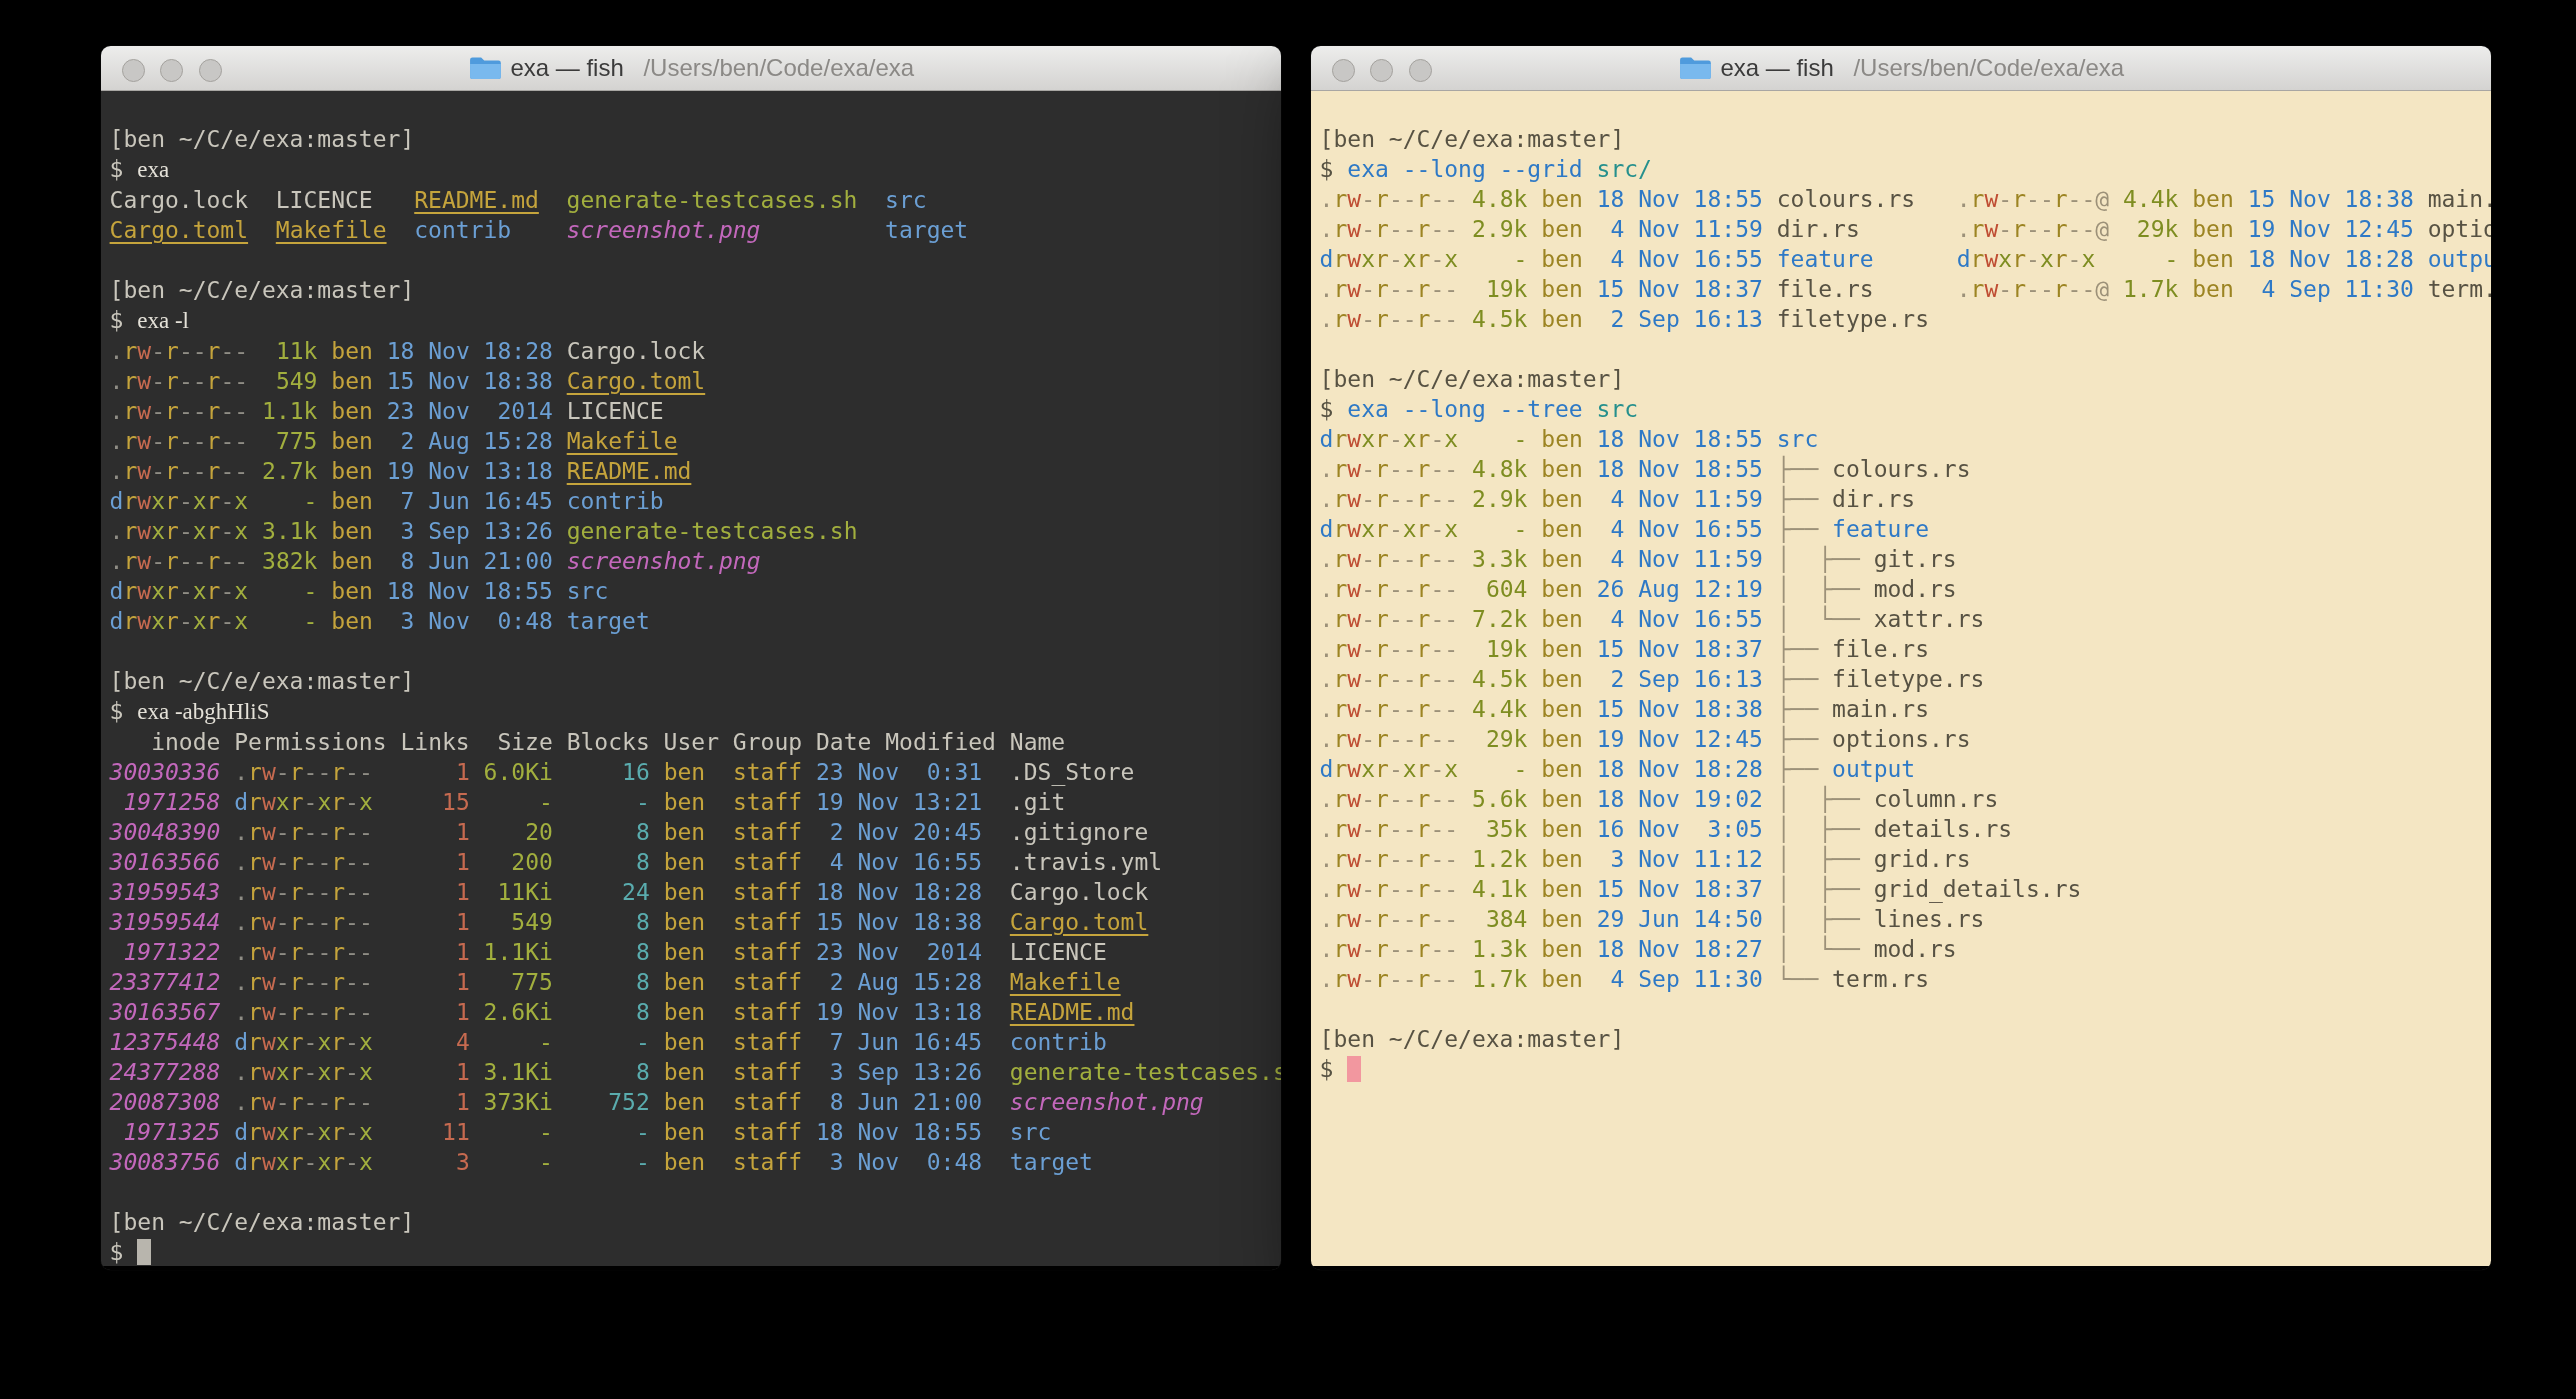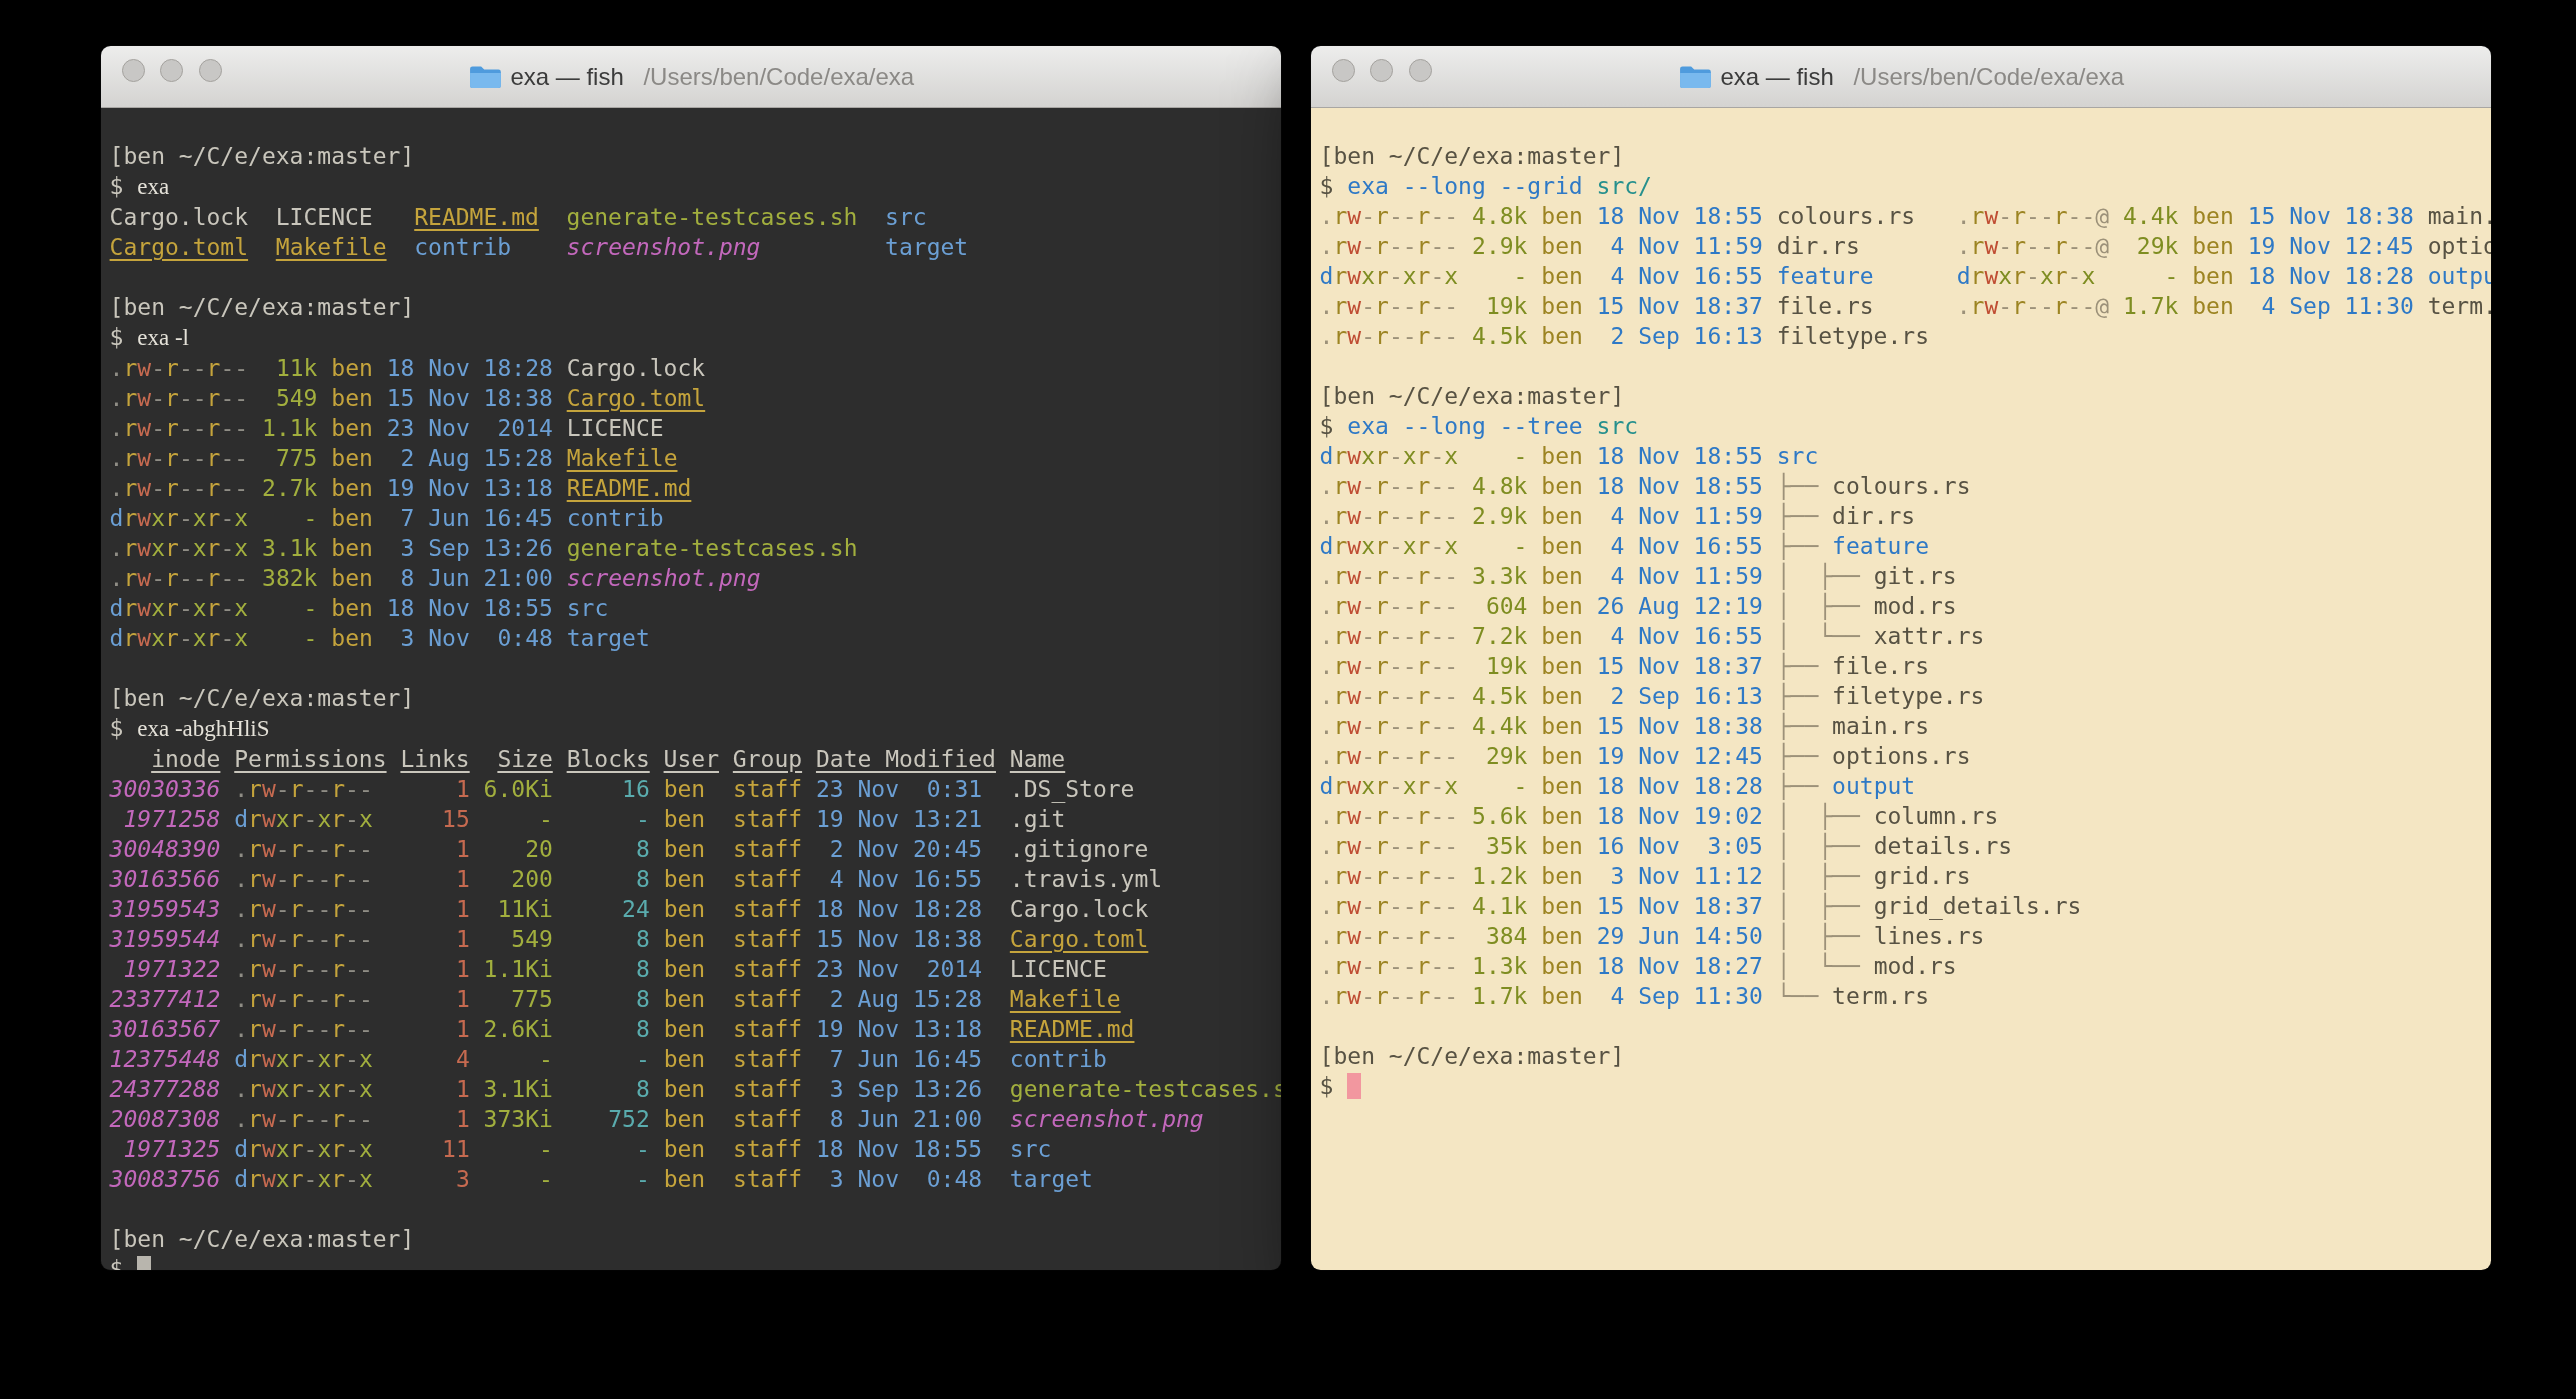--- a/index.html
+++ b/index.html
@@ -19,7 +19,7 @@
   .window.left  { left: 101px; }
   .window.right { left: 1311px; }
   .titlebar {
-    height: 62px;
+    height: 45px;
     background: linear-gradient(#ededec, #d4d3d1);
     border-bottom: 1px solid #a8a6a3;
     display: flex; align-items: center; justify-content: center;

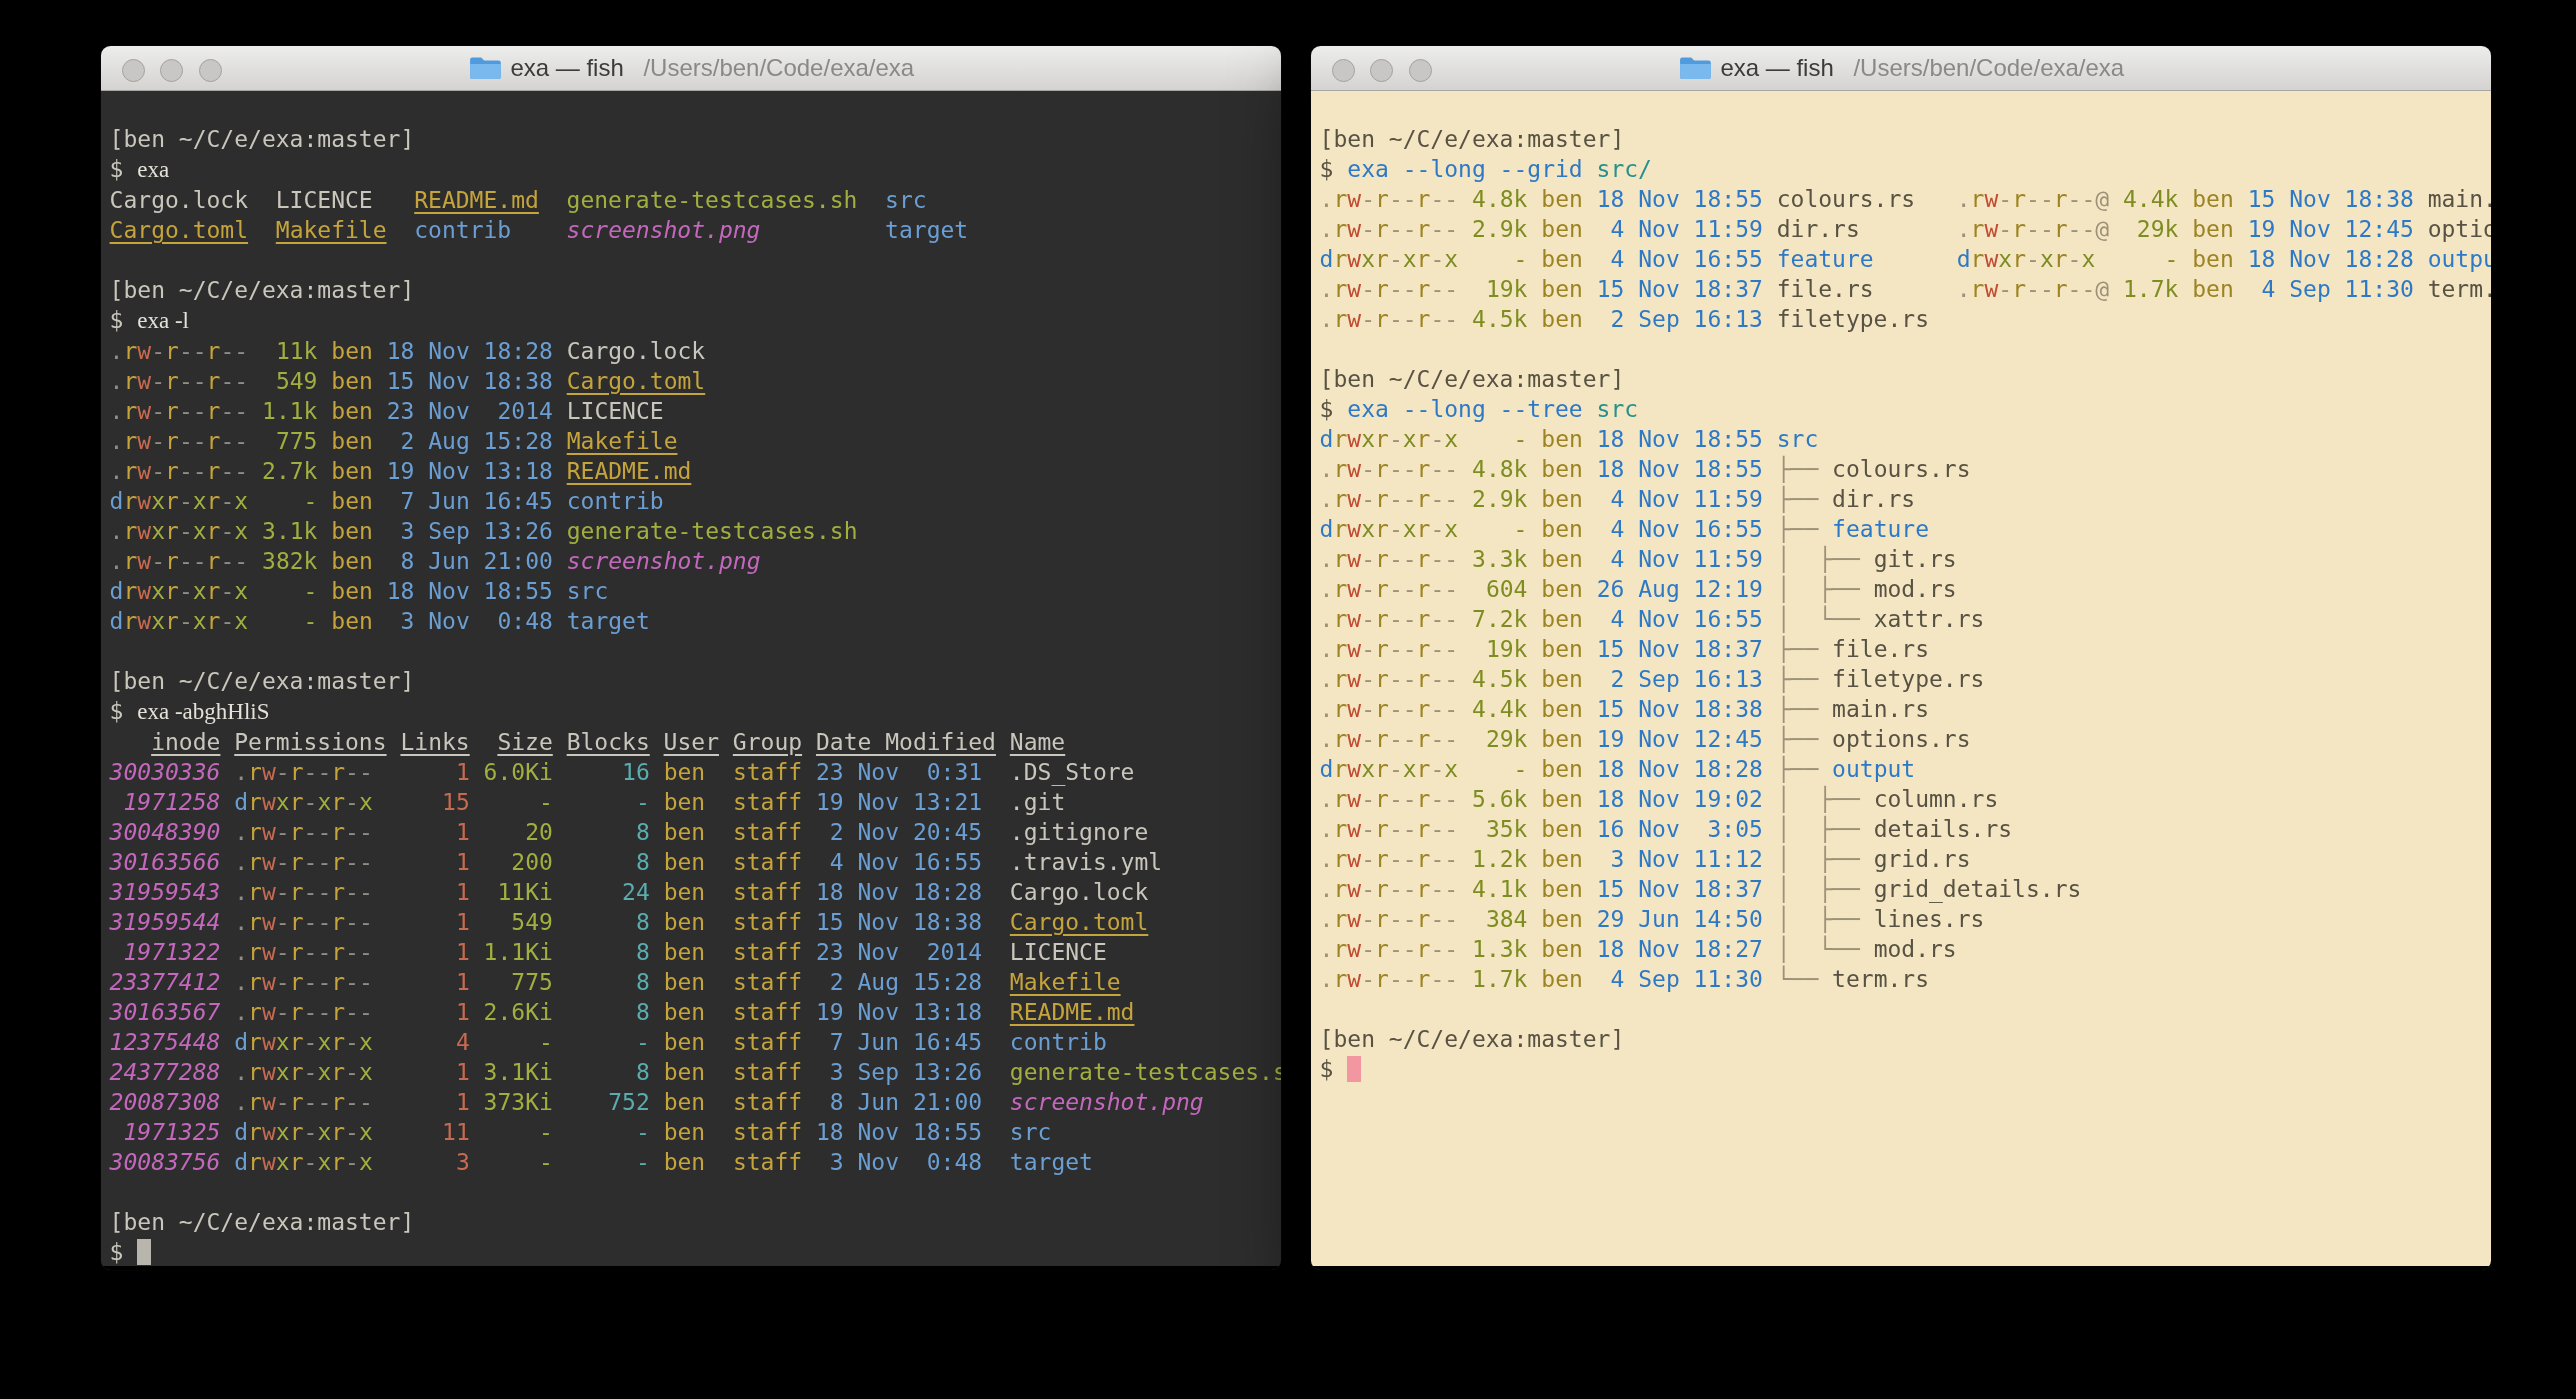--- a/index.html
+++ b/index.html
@@ -56,7 +56,7 @@
   .c-cyn { color: var(--cyn); }
   .c-gry { color: var(--gry); }
   .c-yelu { color: var(--yel); text-decoration: underline; text-underline-offset: 3.8px; text-align: right; }
-  .c-hdr  { color: var(--def); text-decoration: underline; text-underline-offset: 3.8px; }
+  .c-hdr  { color: var(--def); text-underline-offset: 3.8px; }
   .c-cur  { background: var(--cursor); color: transparent; }
 </style>
 </head>

